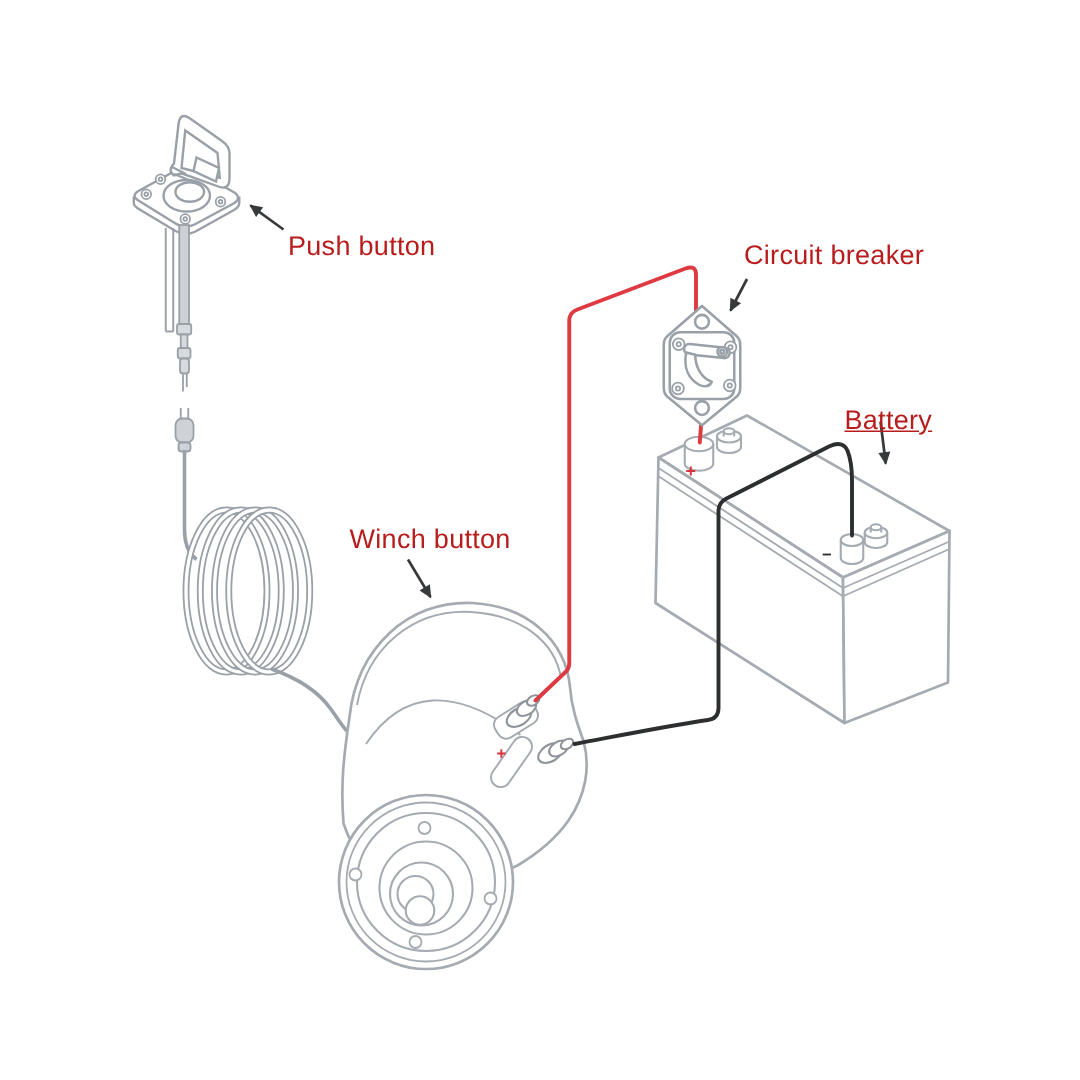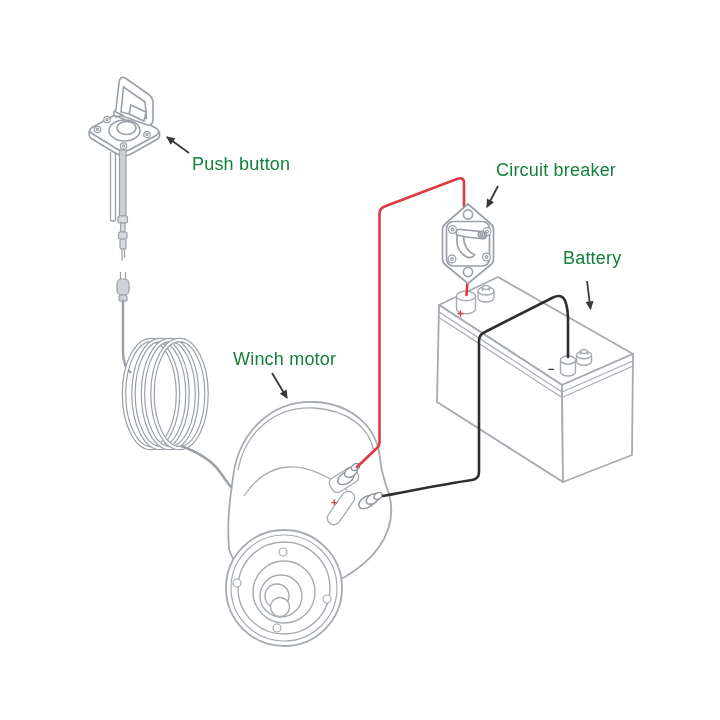--- a/index.html
+++ b/index.html
@@ -13,7 +13,7 @@
   svg{position:absolute;left:0;top:0;}
   .lbl{
     position:absolute;
-    color:#15803d;
+    color:#b91c1c;
     font-size:18px;
     font-weight:400;
     letter-spacing:0.2px;

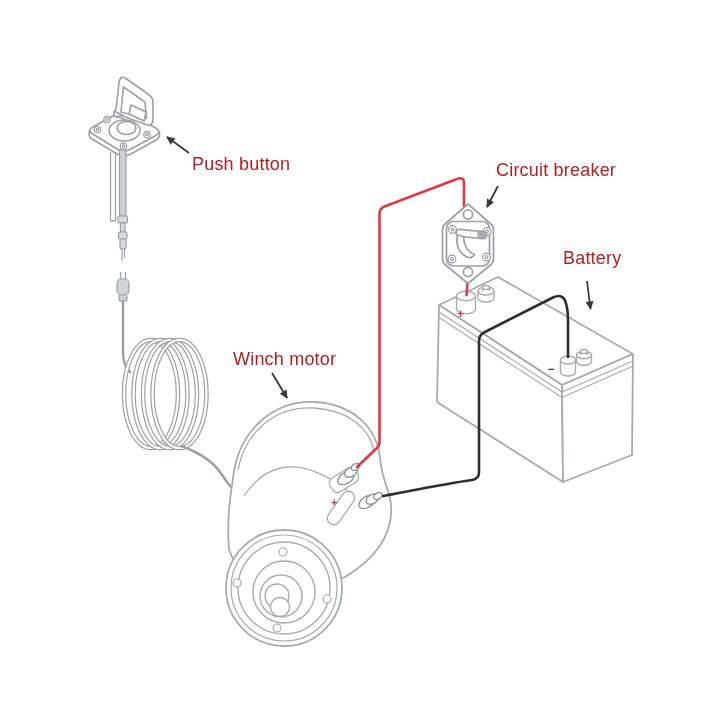--- a/index.html
+++ b/index.html
@@ -191,7 +191,7 @@
 
   <div class="lbl" style="left:192px;top:154px;">Push button</div>
   <div class="lbl" style="left:484px;top:160px;margin-left:12px;">Circuit breaker</div>
-  <div class="lbl" style="left:563px;top:248px;">Battery</div>
+  <div class="lbl" style="left:563px;top:270px;text-decoration:underline;">Battery</div>
   <div class="lbl" style="left:233px;top:349px;">Winch motor</div>
 </div>
 

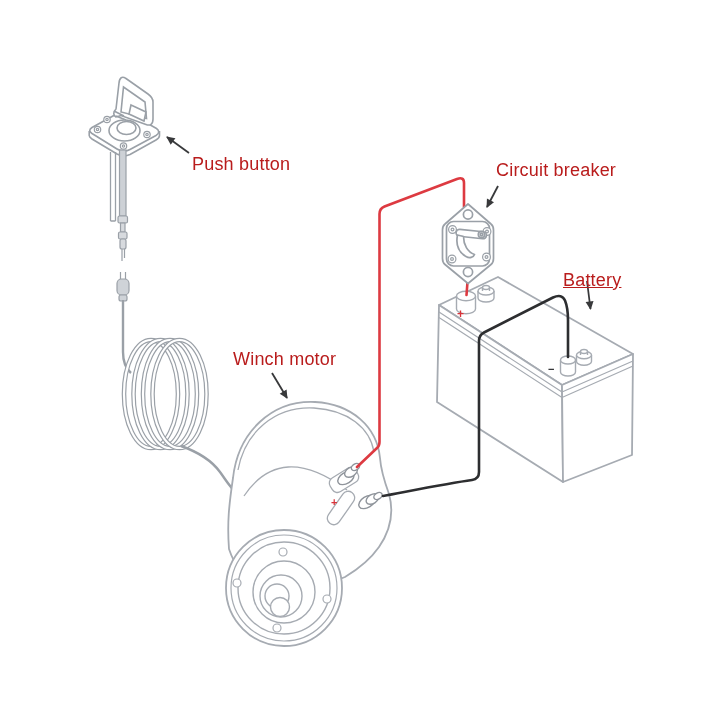--- a/index.html
+++ b/index.html
@@ -192,7 +192,7 @@
   <div class="lbl" style="left:192px;top:154px;">Push button</div>
   <div class="lbl" style="left:484px;top:160px;margin-left:12px;">Circuit breaker</div>
   <div class="lbl" style="left:563px;top:270px;text-decoration:underline;">Battery</div>
-  <div class="lbl" style="left:233px;top:349px;">Winch motor</div>
+  <div class="lbl" style="left:233px;top:349px;">Winch button</div>
 </div>
 
 </body></html>

